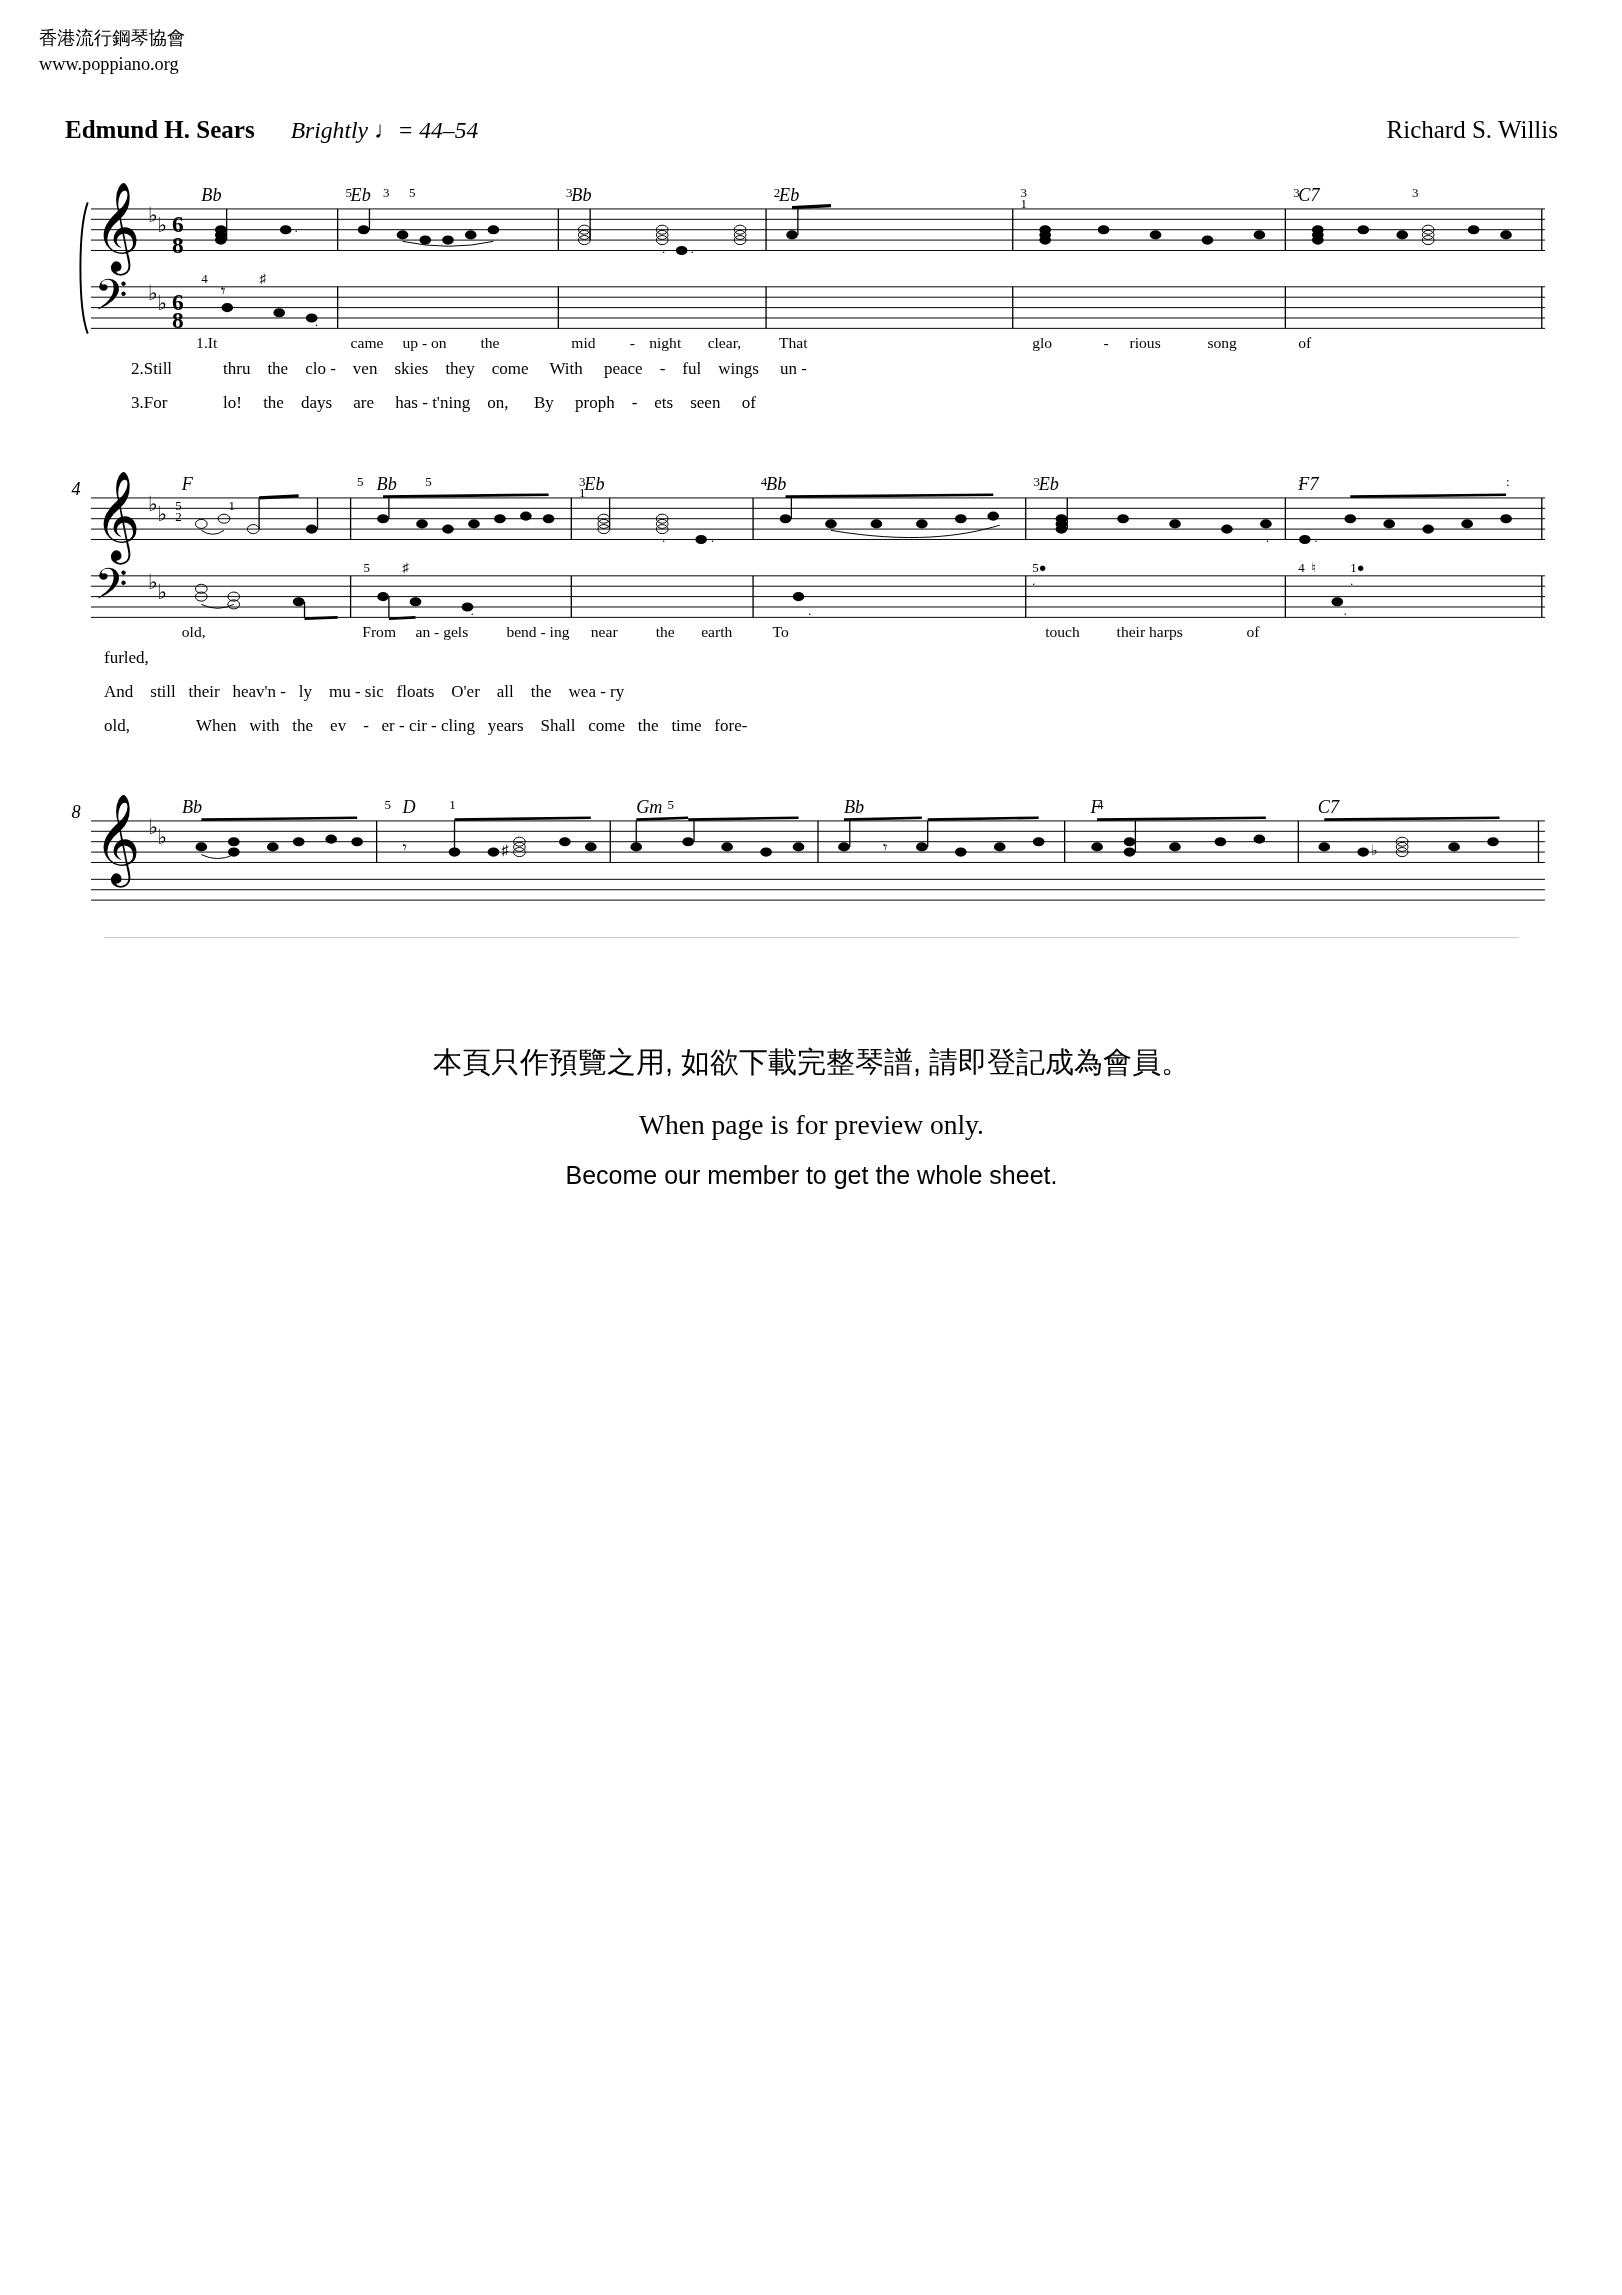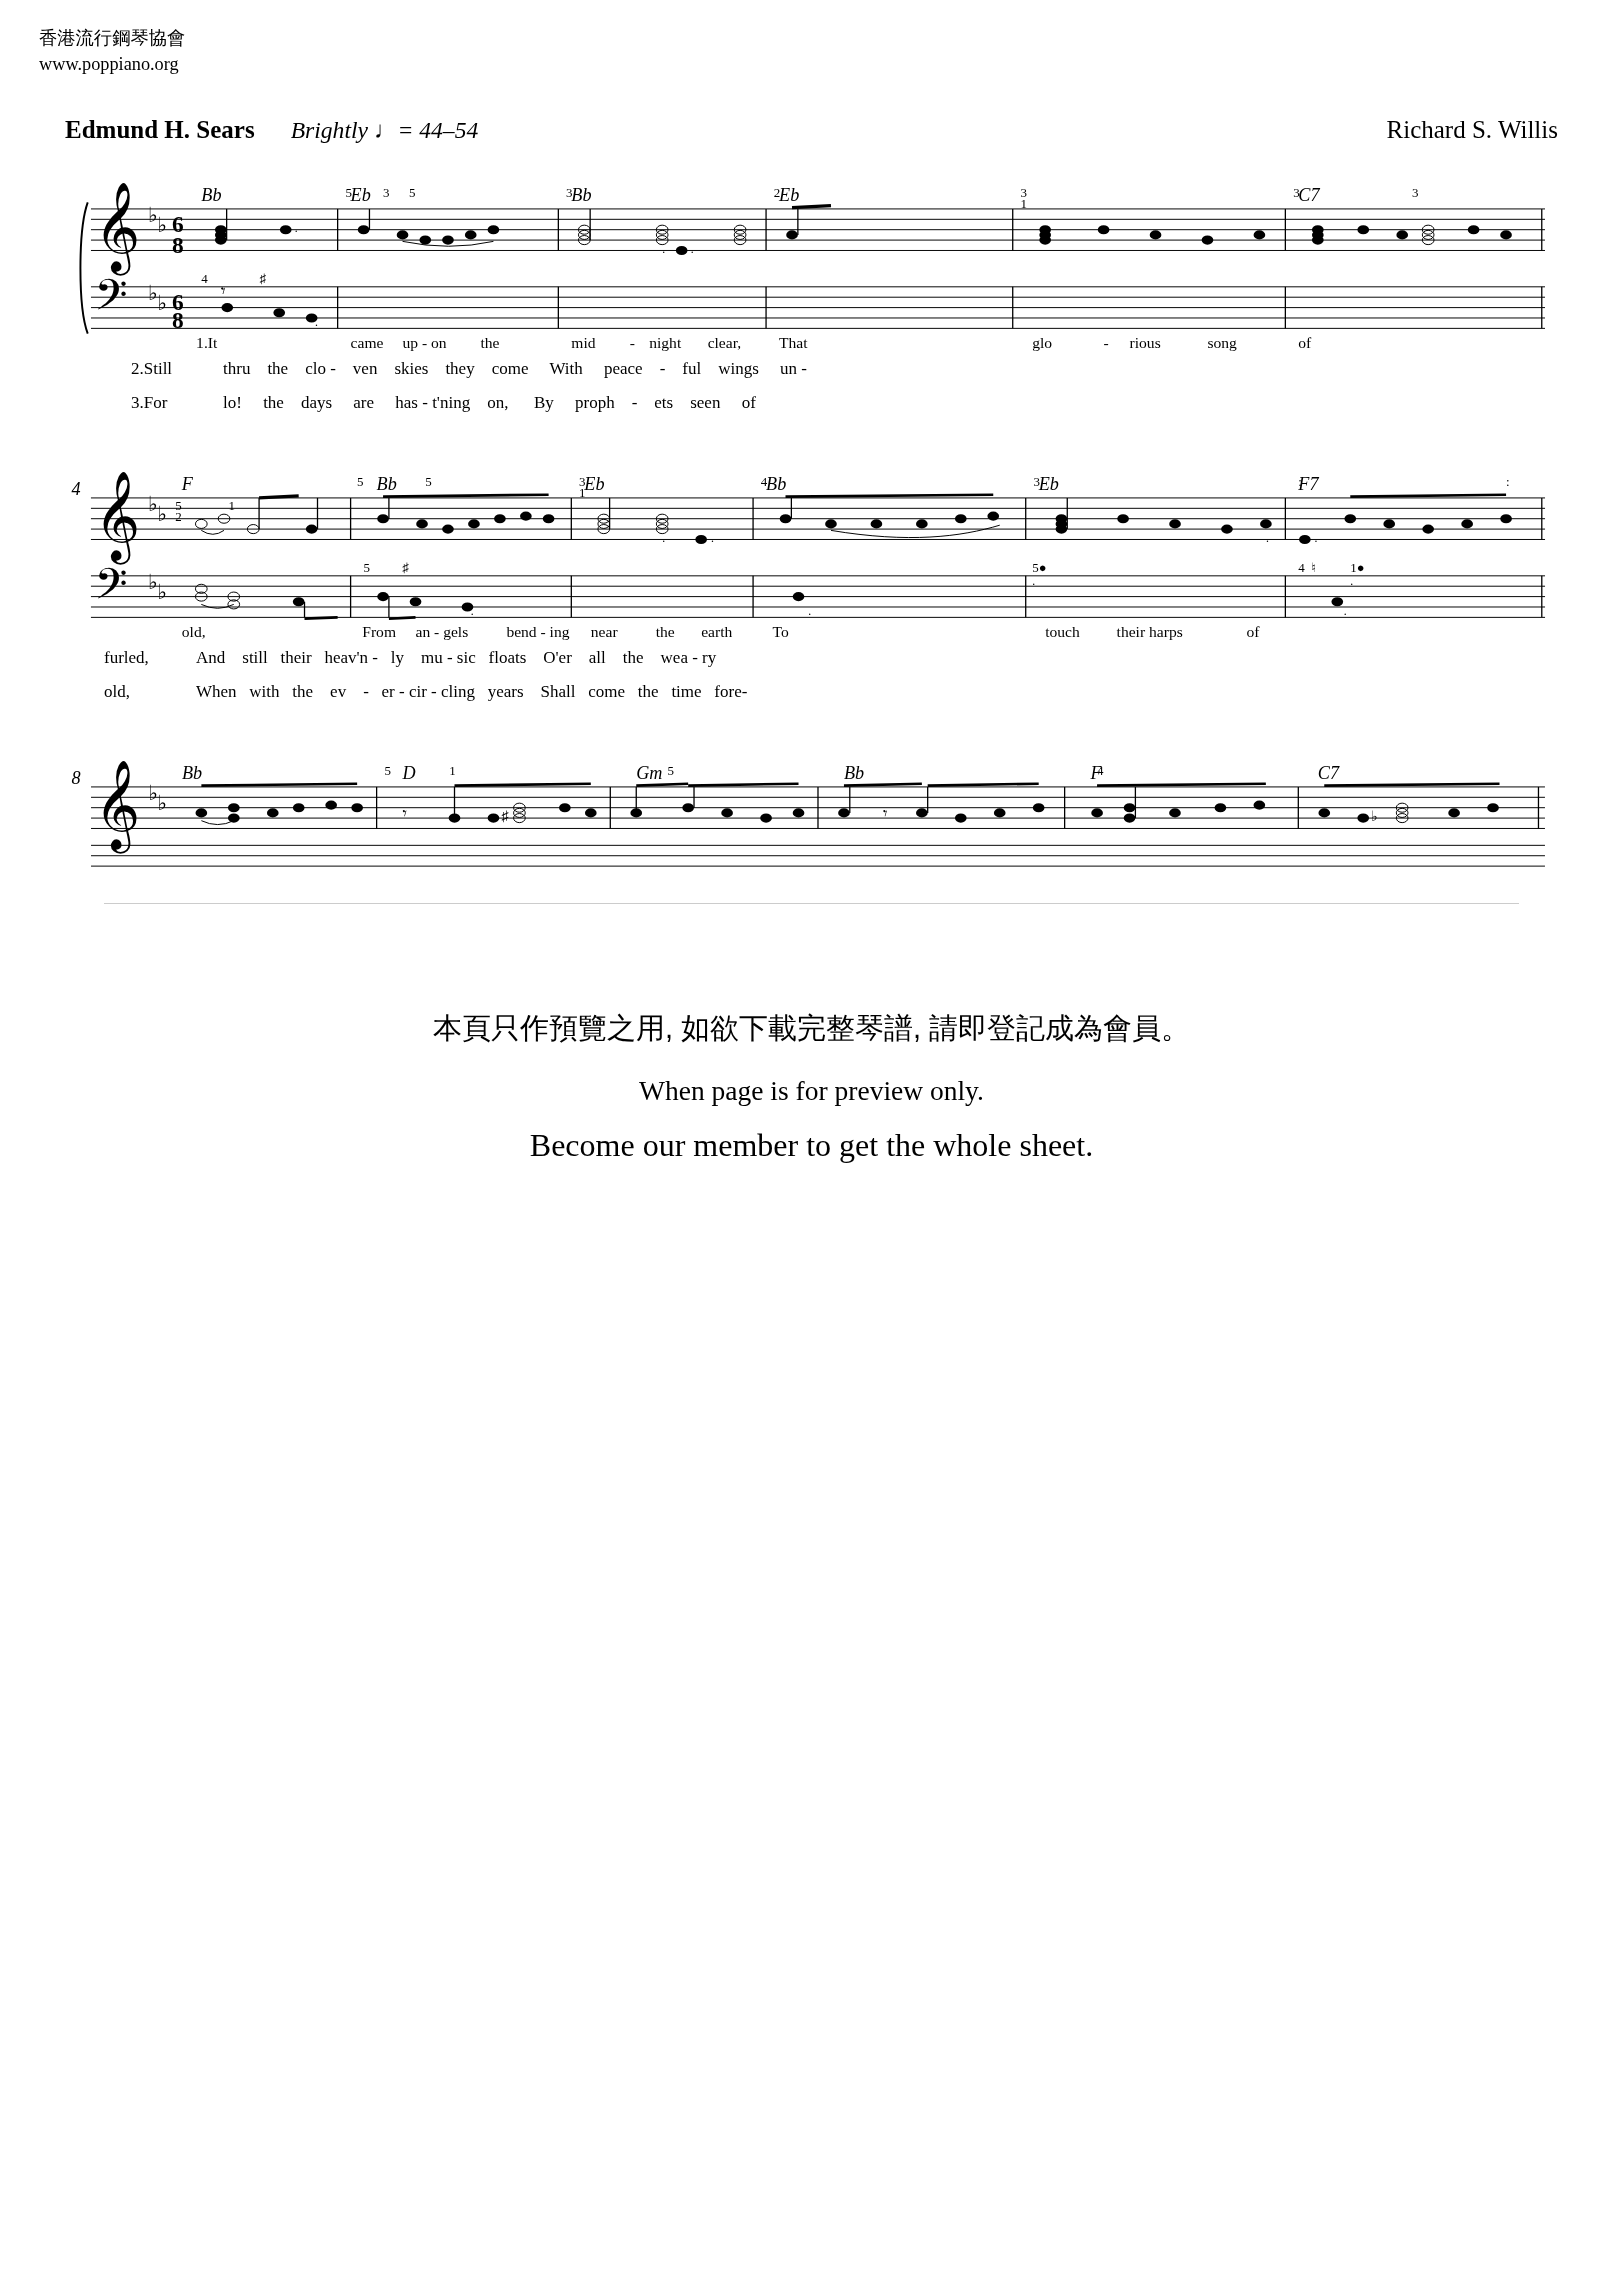--- a/index.html
+++ b/index.html
@@ -451,7 +451,7 @@
       <text x="1840" y="295" font-size="24" font-family="Times New Roman">of</text>
     </svg>
 
-    <div style="display:flex; padding: 0 52px; font-size:17px; font-family:'Times New Roman'; line-height:2; margin-top:-6.5px;">
+    <div style="display:flex; padding: 0 52px; font-size:17px; font-family:'Times New Roman'; line-height:2; margin-top:-6.5px;flex-direction:column;">
       <span style="min-width:92px;">furled,</span>
       <span style="flex:1;">And &nbsp;&nbsp; still &nbsp; their &nbsp; heav'n - &nbsp; ly &nbsp;&nbsp; mu - sic &nbsp; floats &nbsp;&nbsp; O'er &nbsp;&nbsp; all &nbsp;&nbsp; the &nbsp;&nbsp; wea - ry</span>
     </div>

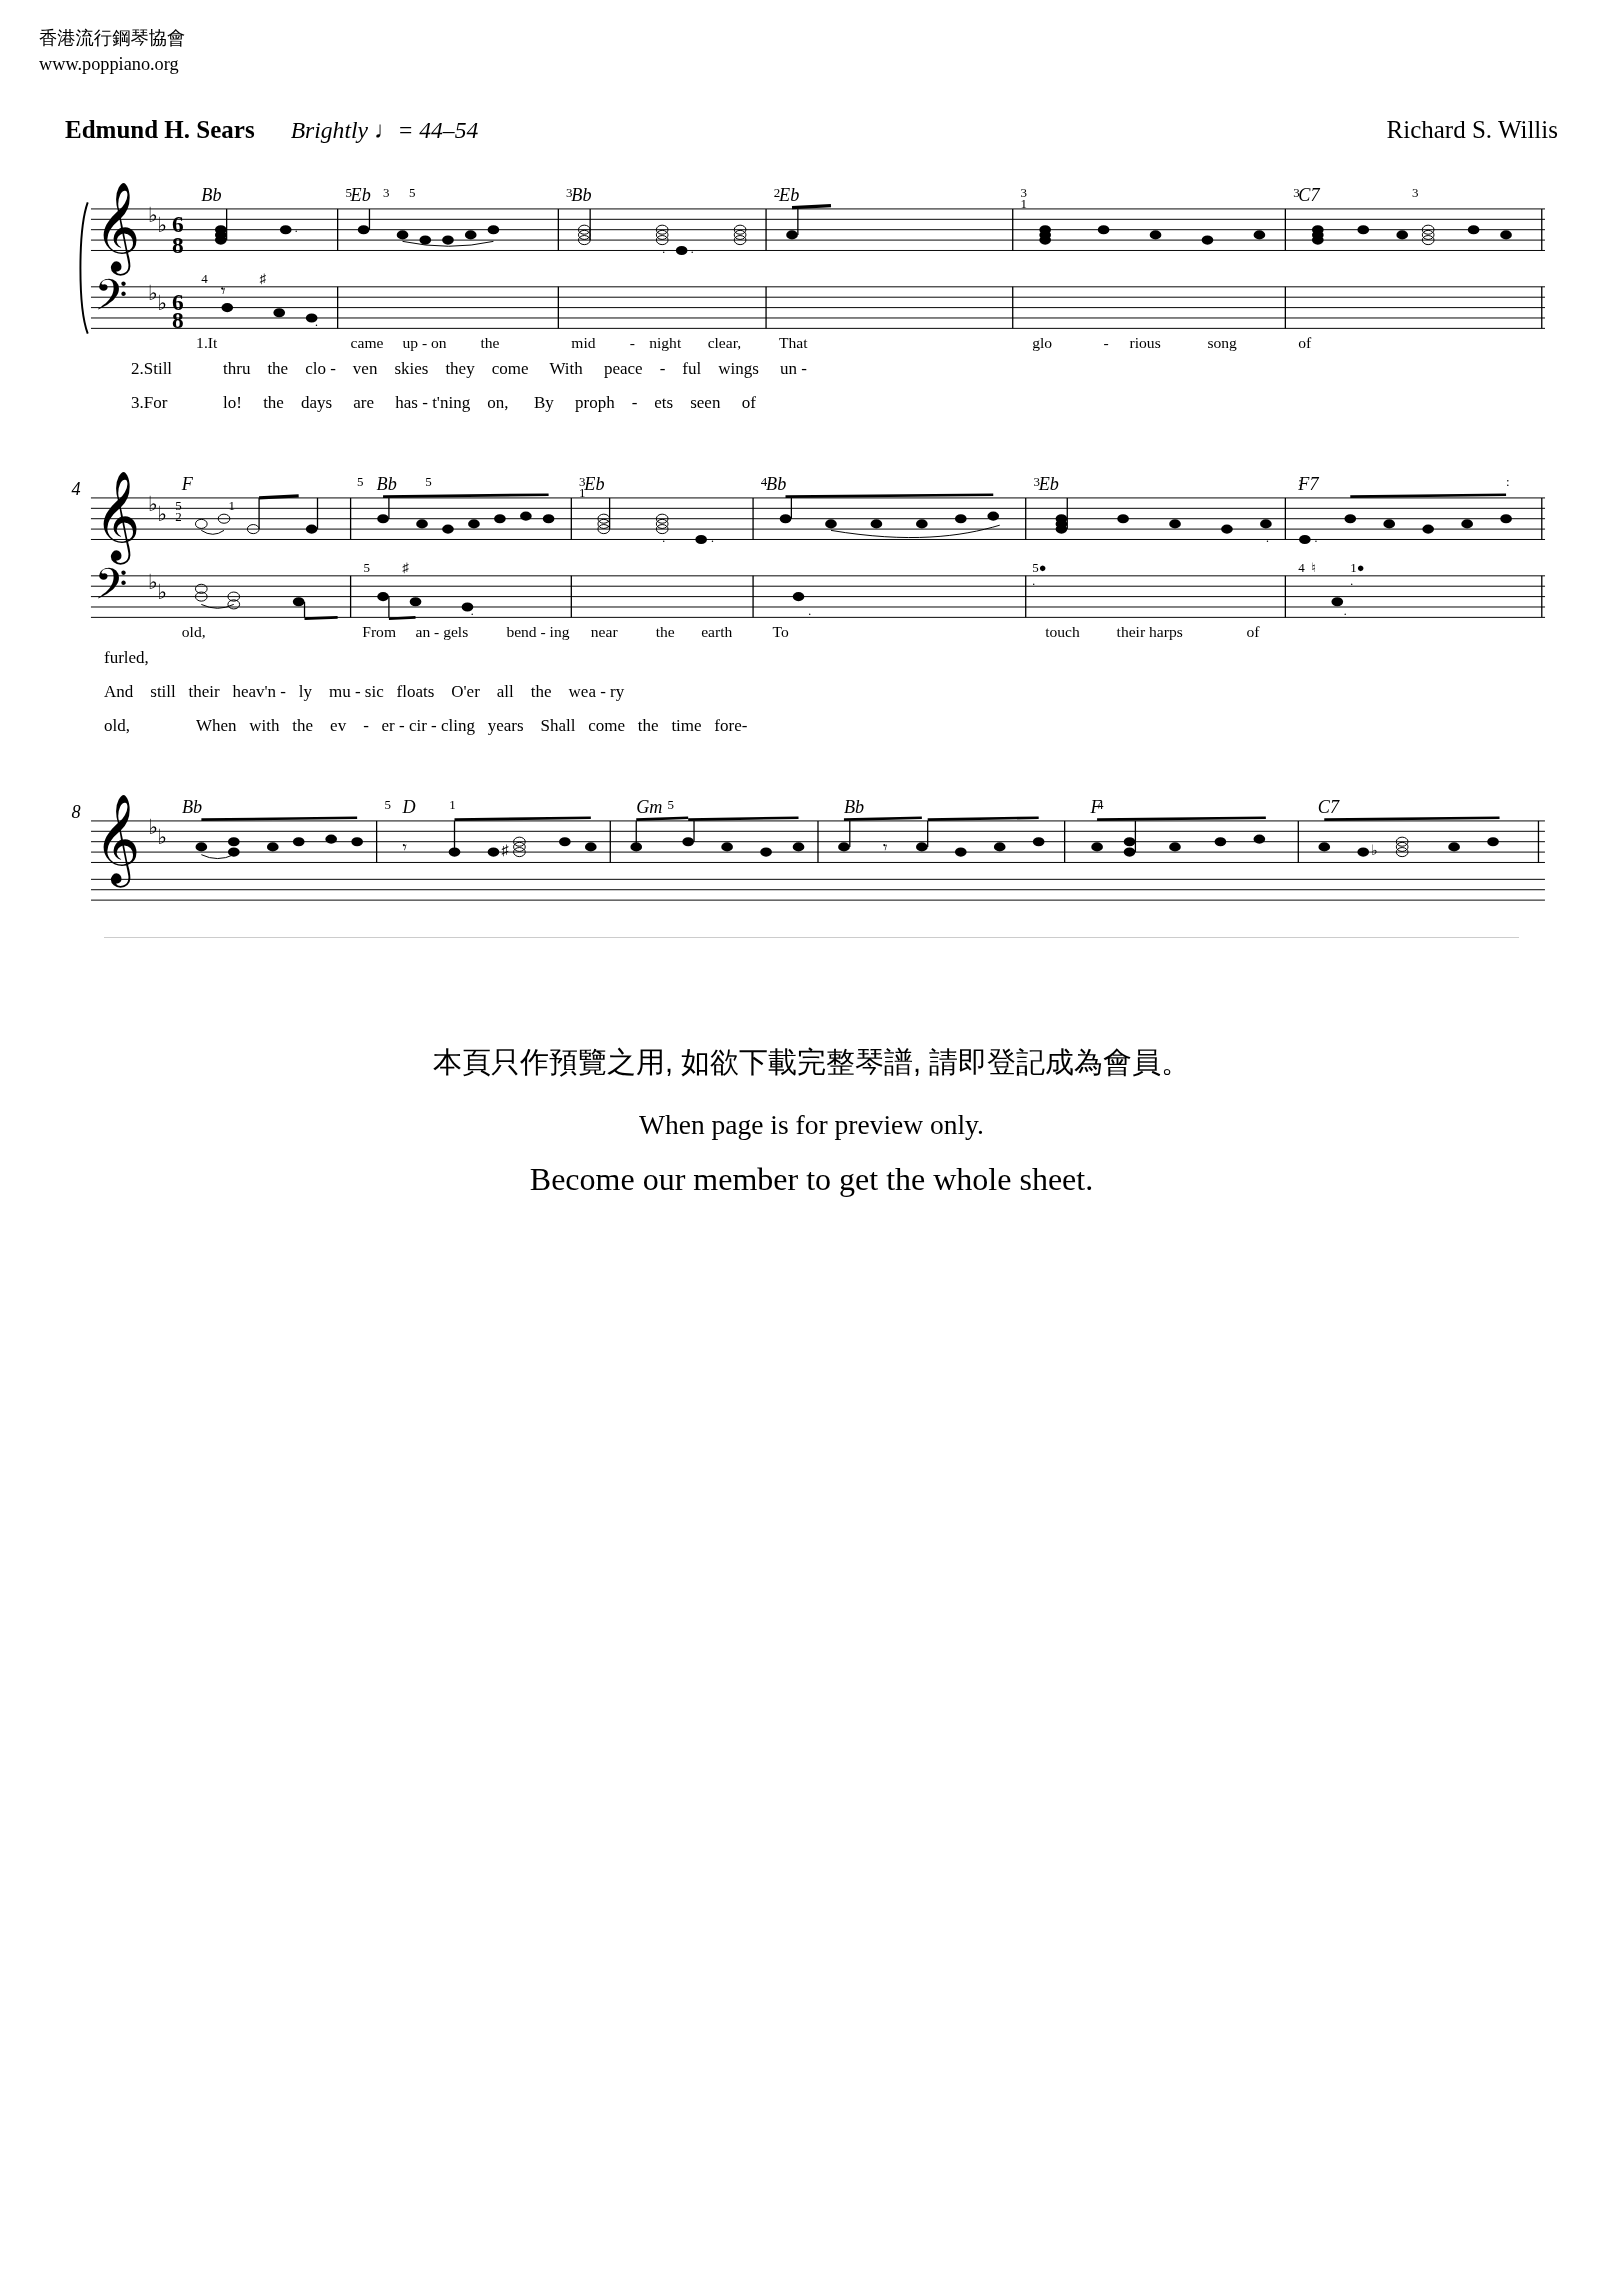--- a/index.html
+++ b/index.html
@@ -93,8 +93,8 @@
       font-family: 'Times New Roman', serif;
     }
     .preview-english-2 {
-      font-size: 32px;
-      font-family: Liberation Serif, serif;
+      font-size: 25px;
+      font-family: Liberation Sans, sans-serif;
     }
 
     

